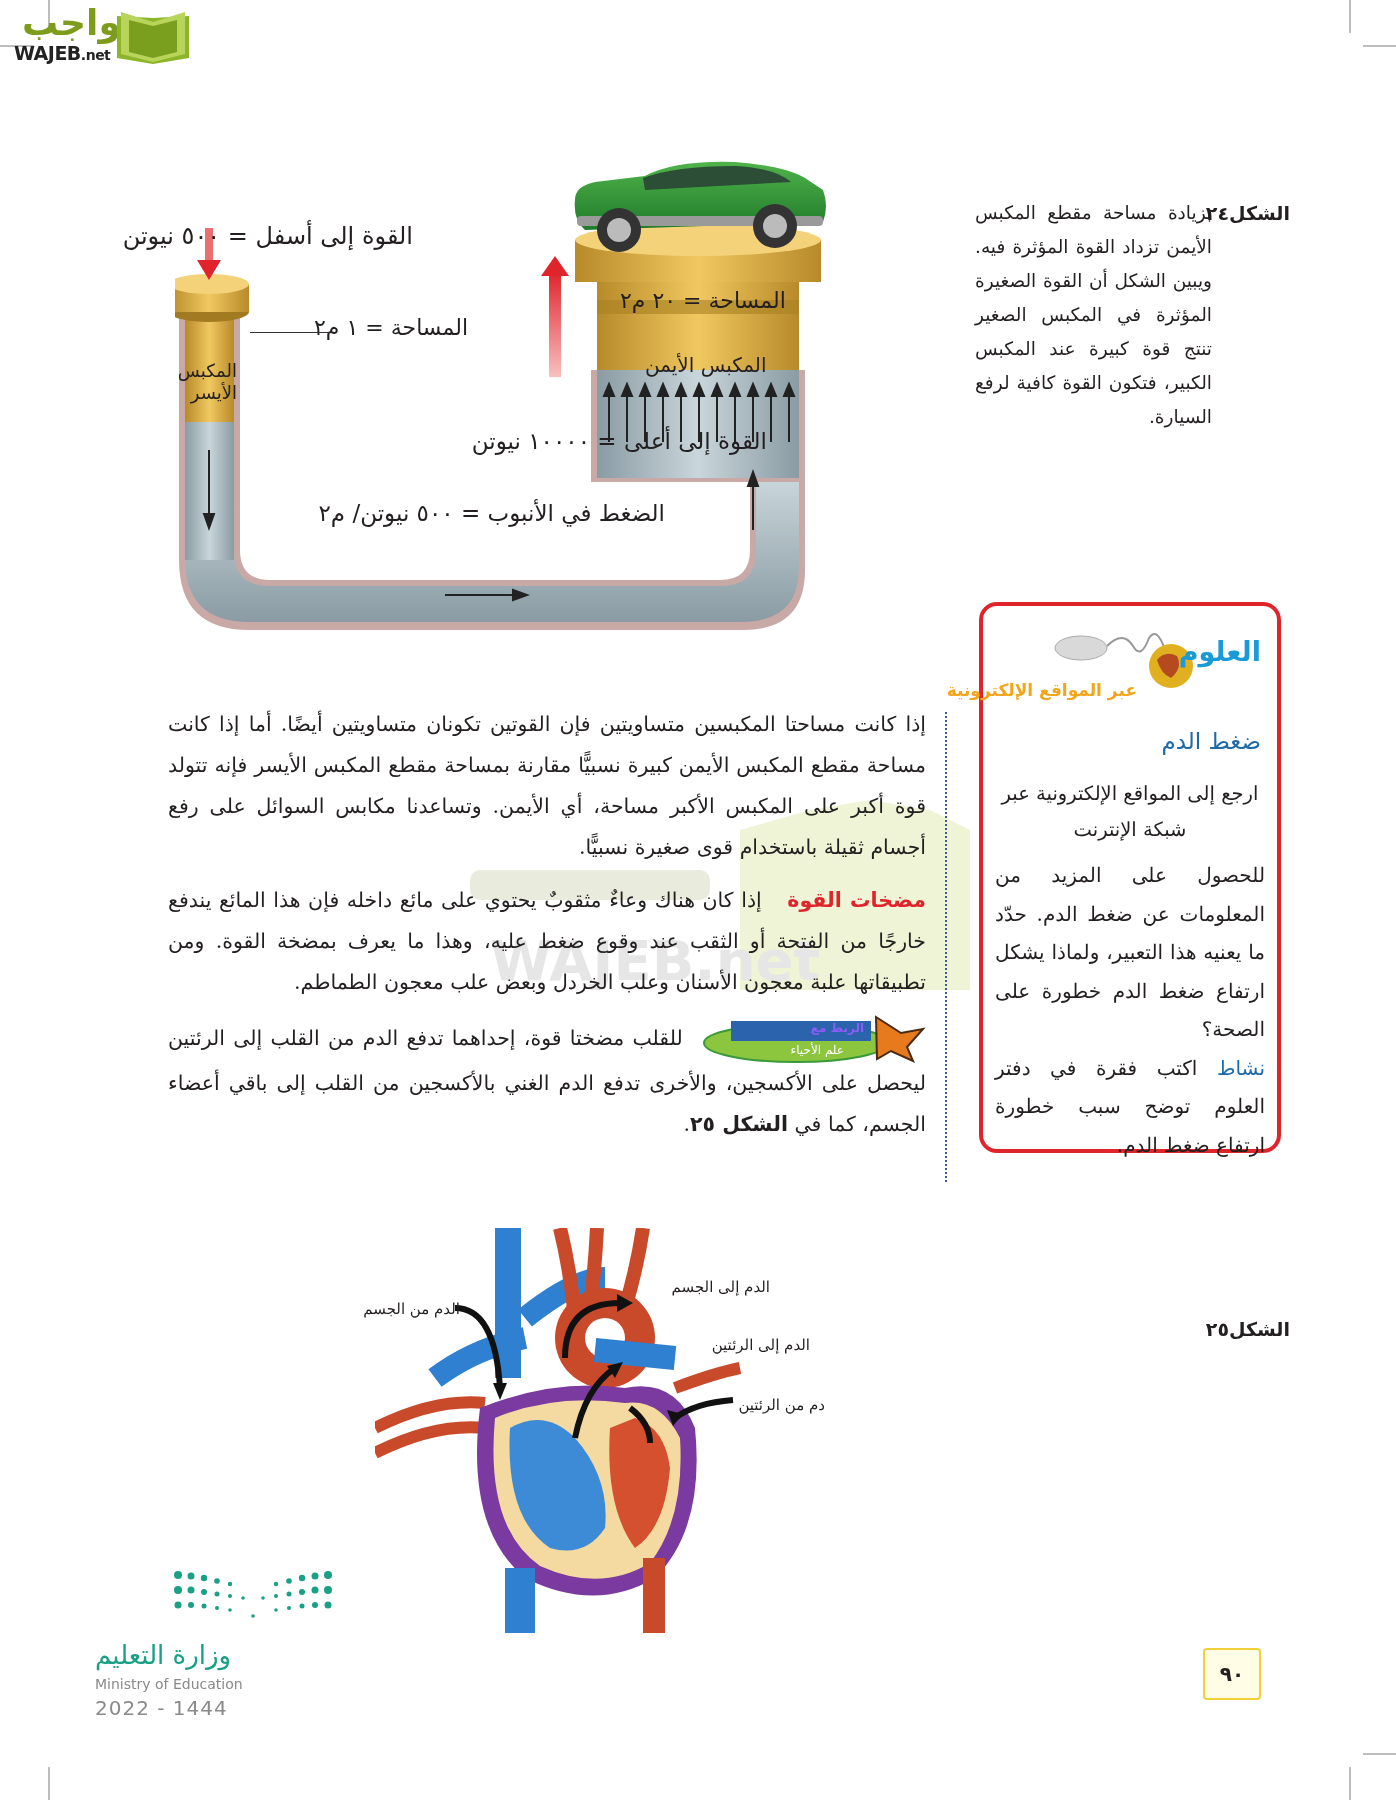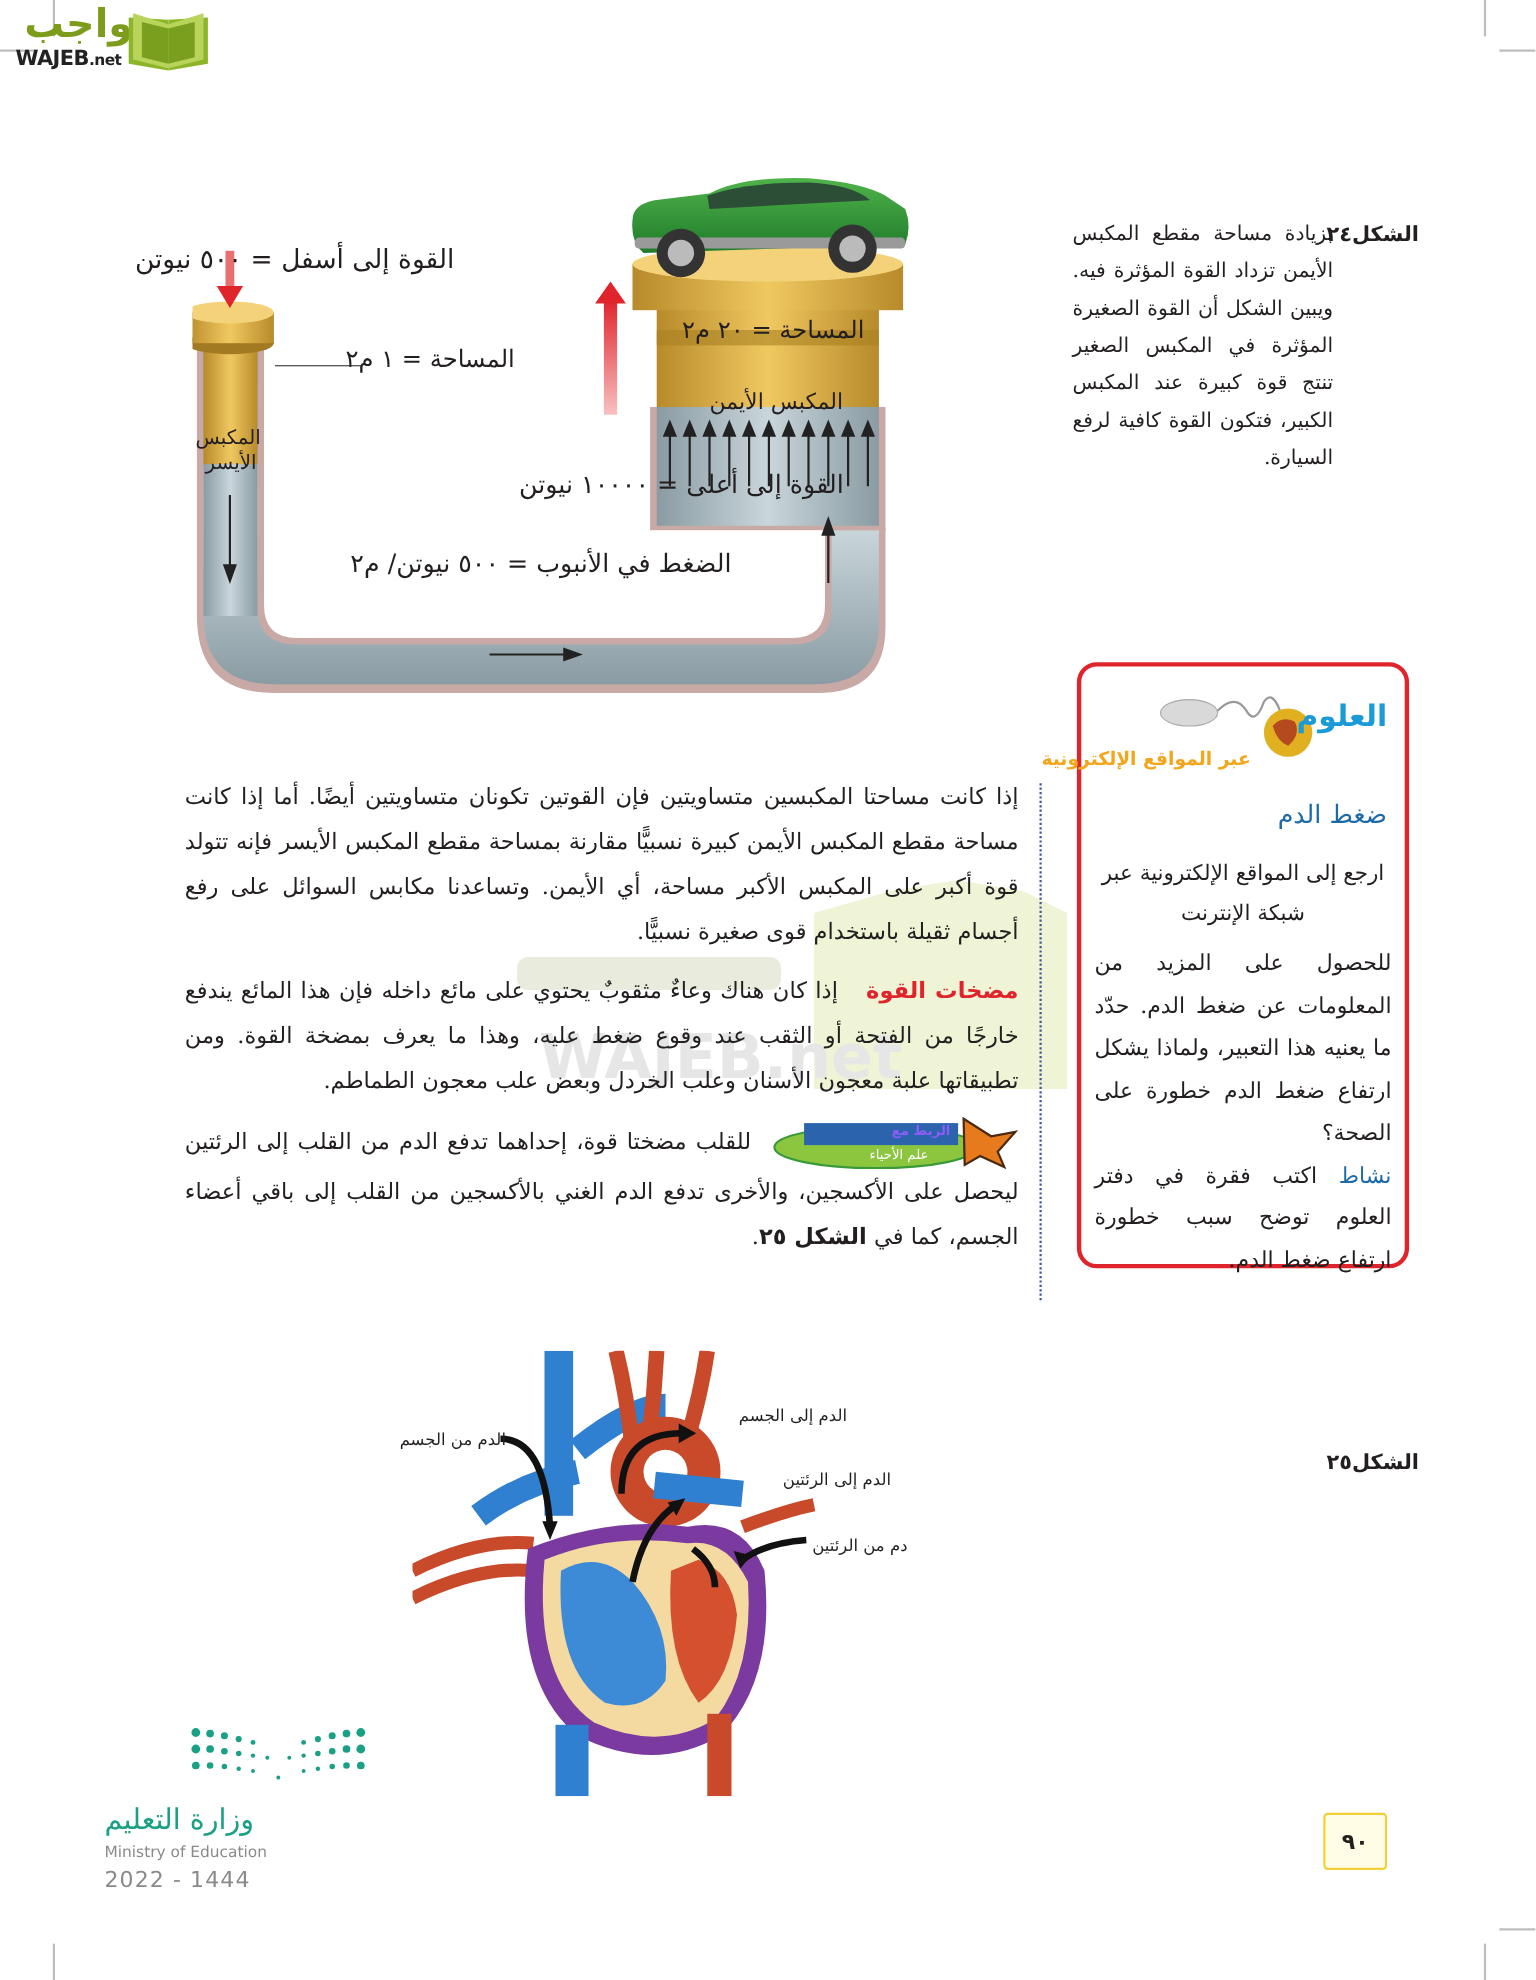--- a/index.html
+++ b/index.html
@@ -186,7 +186,7 @@
   <span class="abs fig-label" style="right:532px;top:62px;font-size:24px;">القوة إلى أسفل = ٥٠٠ نيوتن</span>
   <span class="abs fig-label" style="right:477px;top:155px;">المساحة = ١ م٢</span>
   <div class="abs" style="left:75px;top:172px;width:80px;border-top:1.5px solid #333;"></div>
-  <div class="abs fig-label" style="left:8px;top:200px;width:54px;text-align:center;font-size:18px;line-height:22px;white-space:normal;margin-top:28px;">
+  <div class="abs fig-label" style="left:8px;top:200px;width:54px;font-size:18px;line-height:22px;white-space:normal;">
     <div>المكبس</div>
     <div>الأيسر</div>
   </div>

